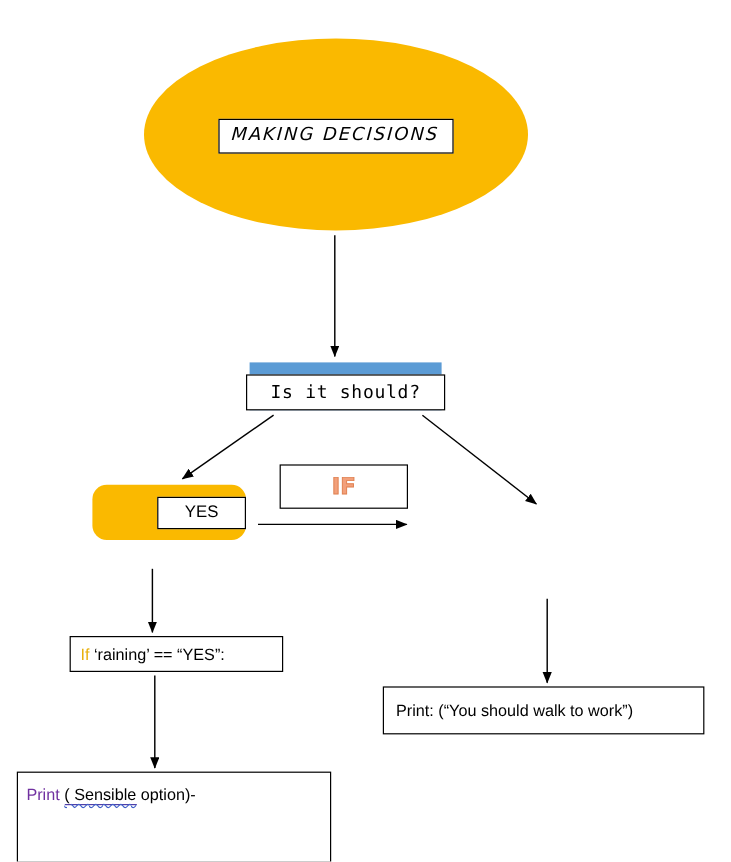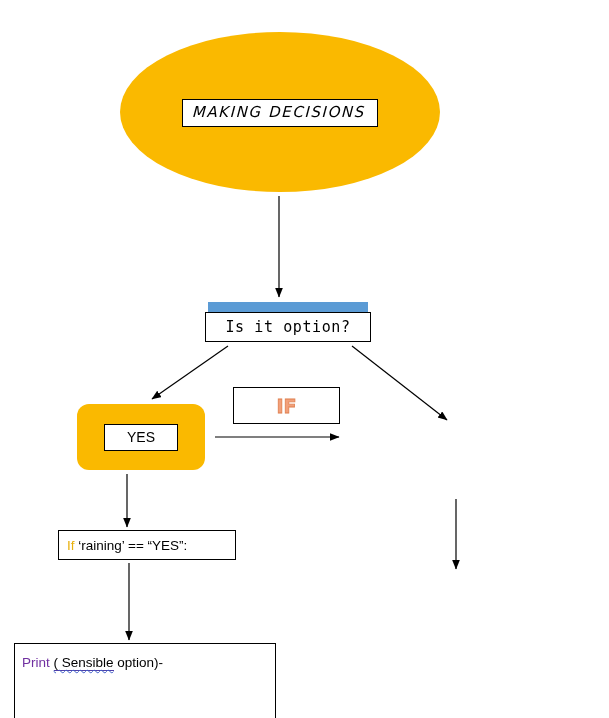--- a/index.html
+++ b/index.html
@@ -243,7 +243,7 @@
 
   <div class="decision-node"></div>
   <div class="decision-inner-box">
-    <span class="decision-text">Is it option?</span>
+    <span class="decision-text">Is it should?</span>
   </div>
 
   <div class="branch-node yes">

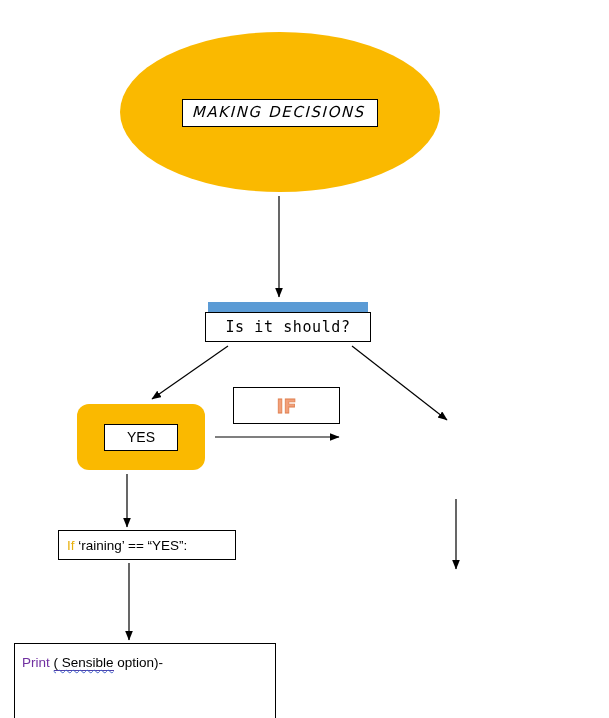--- a/index.html
+++ b/index.html
@@ -101,7 +101,8 @@
     left: 77px;
     top: 404px;
     width: 128px;
-    height: 66px;
+    height: 46px;
+    justify-content: flex-end;
   }
   .branch-node.no {
     left: 385px;

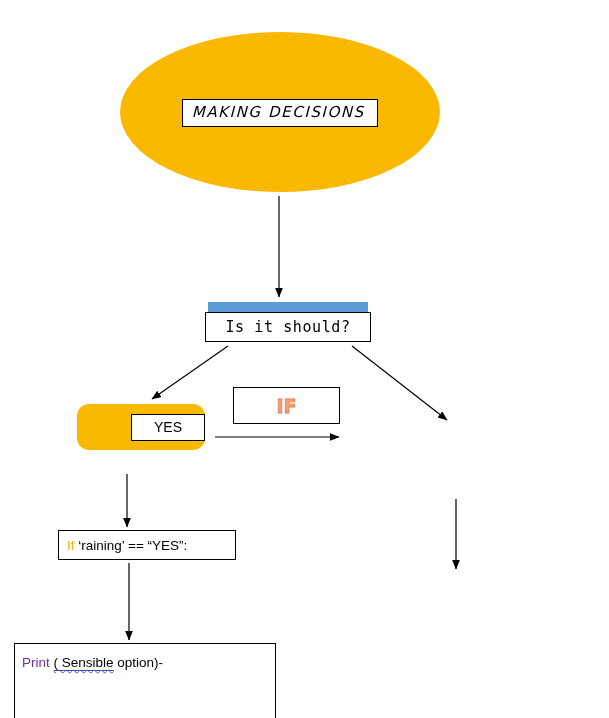--- a/index.html
+++ b/index.html
@@ -262,6 +262,9 @@
     <span class="code-text"><span class="kw-if">If</span><span> ‘raining’ == “YES”:</span></span>
   </div>
 
+  <div class="stmt-box print-right">
+    <span class="code-text">Print: (“You should walk to work”)</span>
+  </div>
 
   <div class="stmt-box print-left">
     <div class="print-line"><span class="kw-print">Print</span><span>&nbsp;</span><span class="spellcheck">( Sensible</span><span> option)-</span></div>

